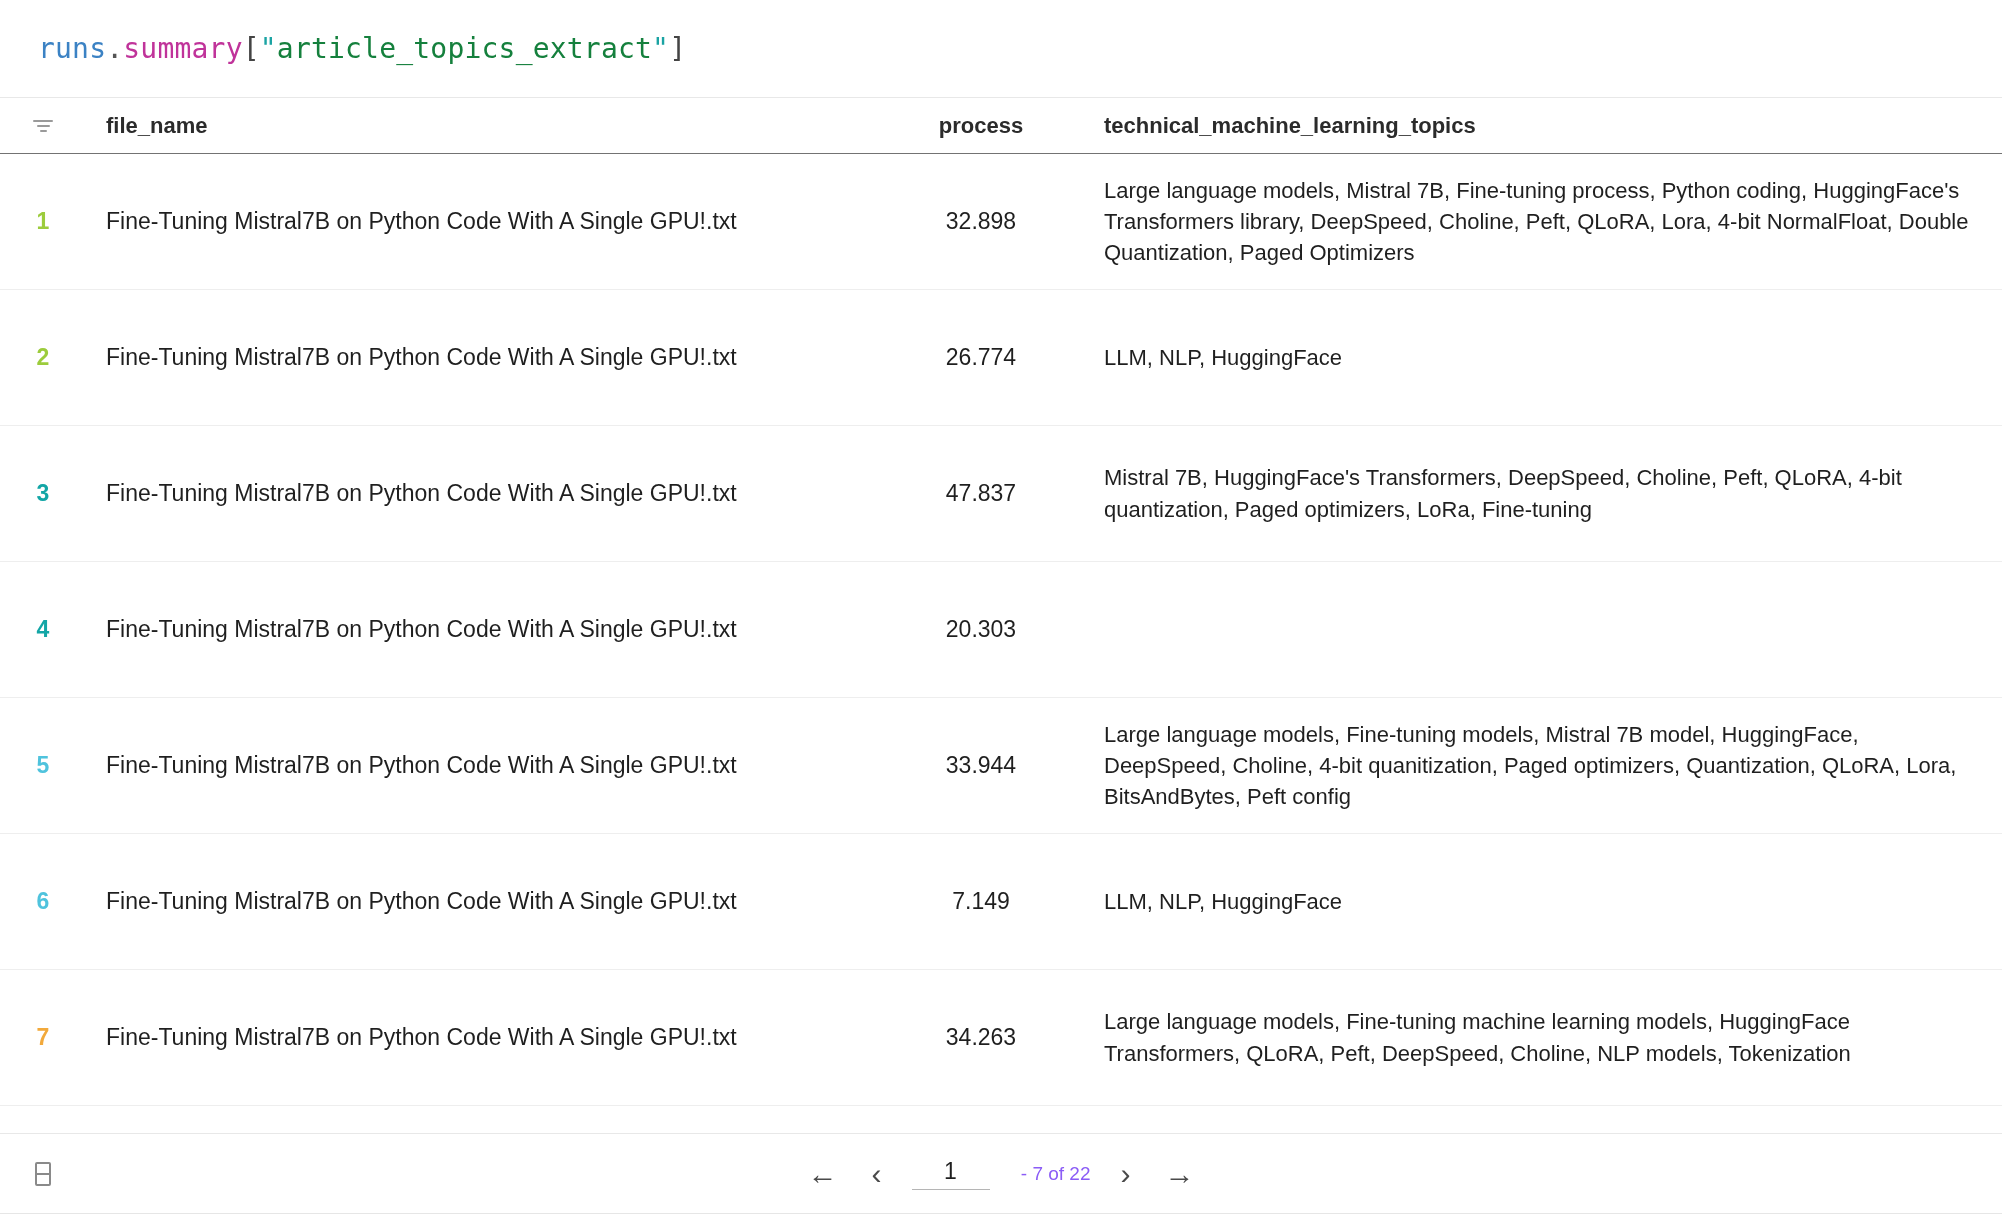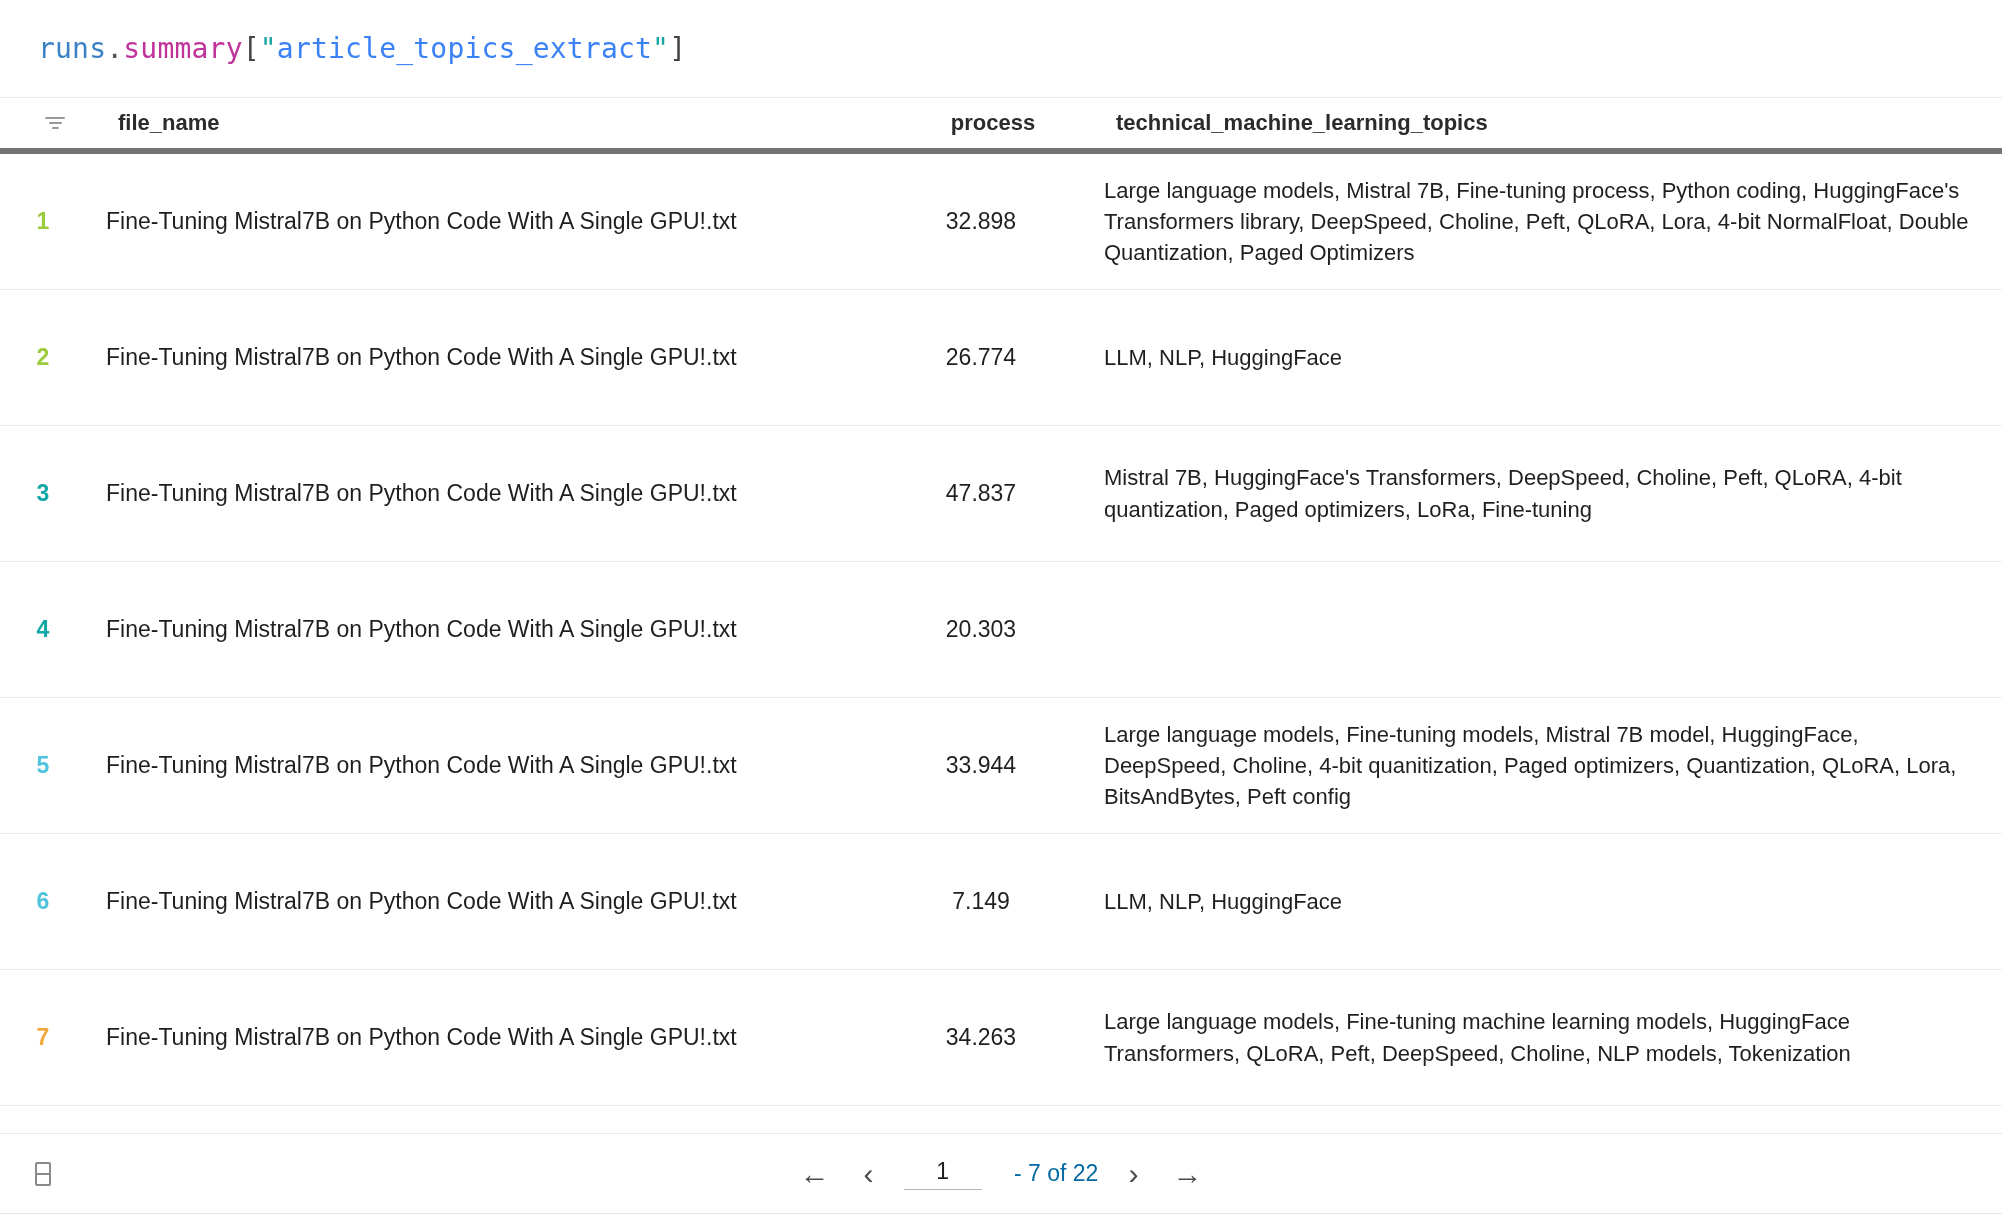--- a/index.html
+++ b/index.html
@@ -44,7 +44,7 @@
   .tok-attr   { color: #c0339a; }
   .tok-brack  { color: #444444; }
   .tok-quote  { color: #1aa3a3; }
-  .tok-str    { color: #3b82f6; }
+  .tok-str    { color: #15803d; }
 
   
   .thead {

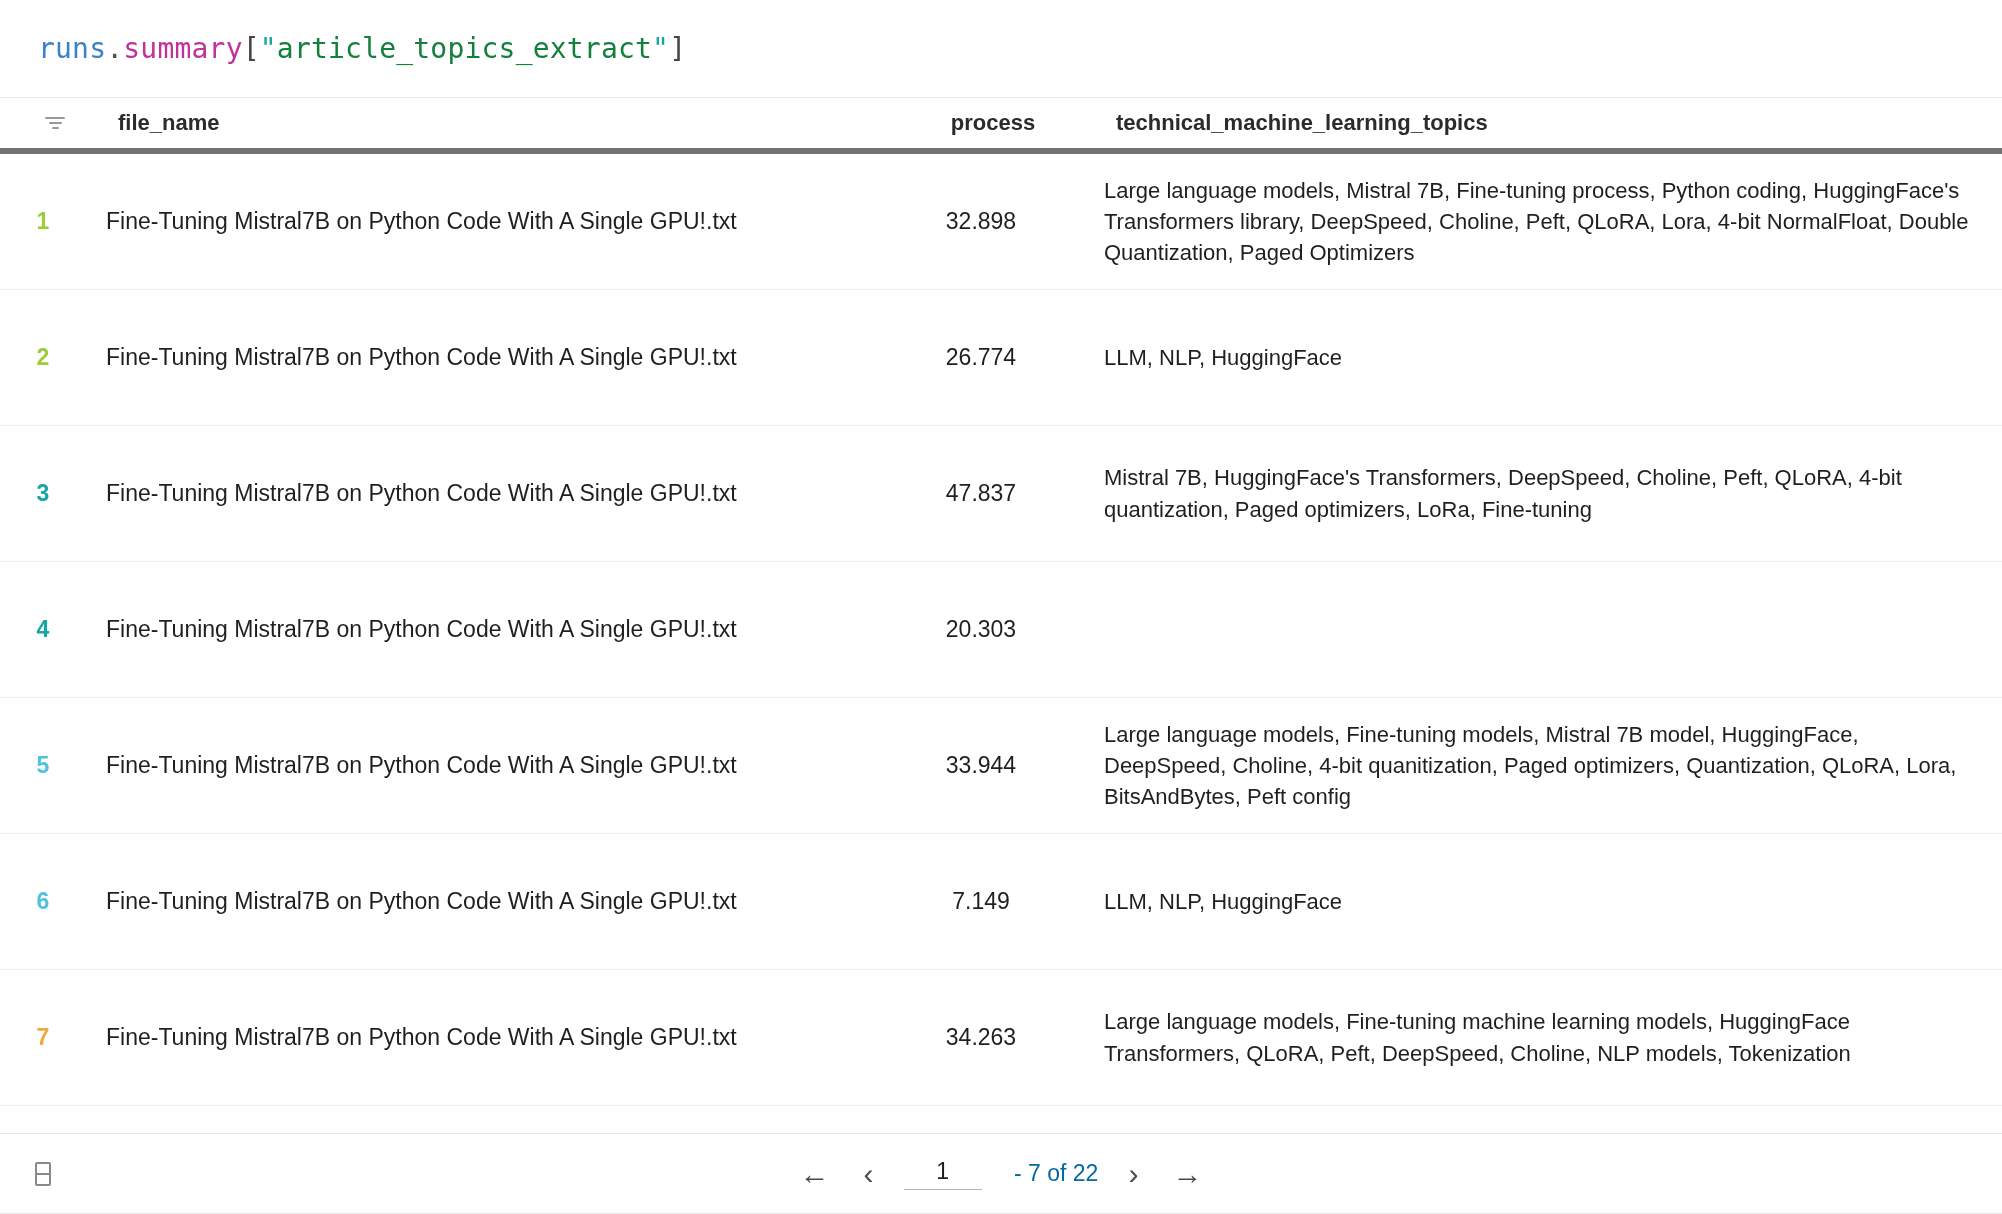--- a/index.html
+++ b/index.html
@@ -52,8 +52,7 @@
     flex: 0 0 56px;
     display: flex;
     align-items: center;
-    border-bottom: 6px solid #737373;
-    padding-left: 12px;
+    border-bottom: 1px solid #737373;
   }
   .col-index  { width: 86px; flex: 0 0 86px; display:flex; align-items:center; justify-content:center; }
   .col-file   { width: 800px; flex: 0 0 800px; padding-left: 20px; }

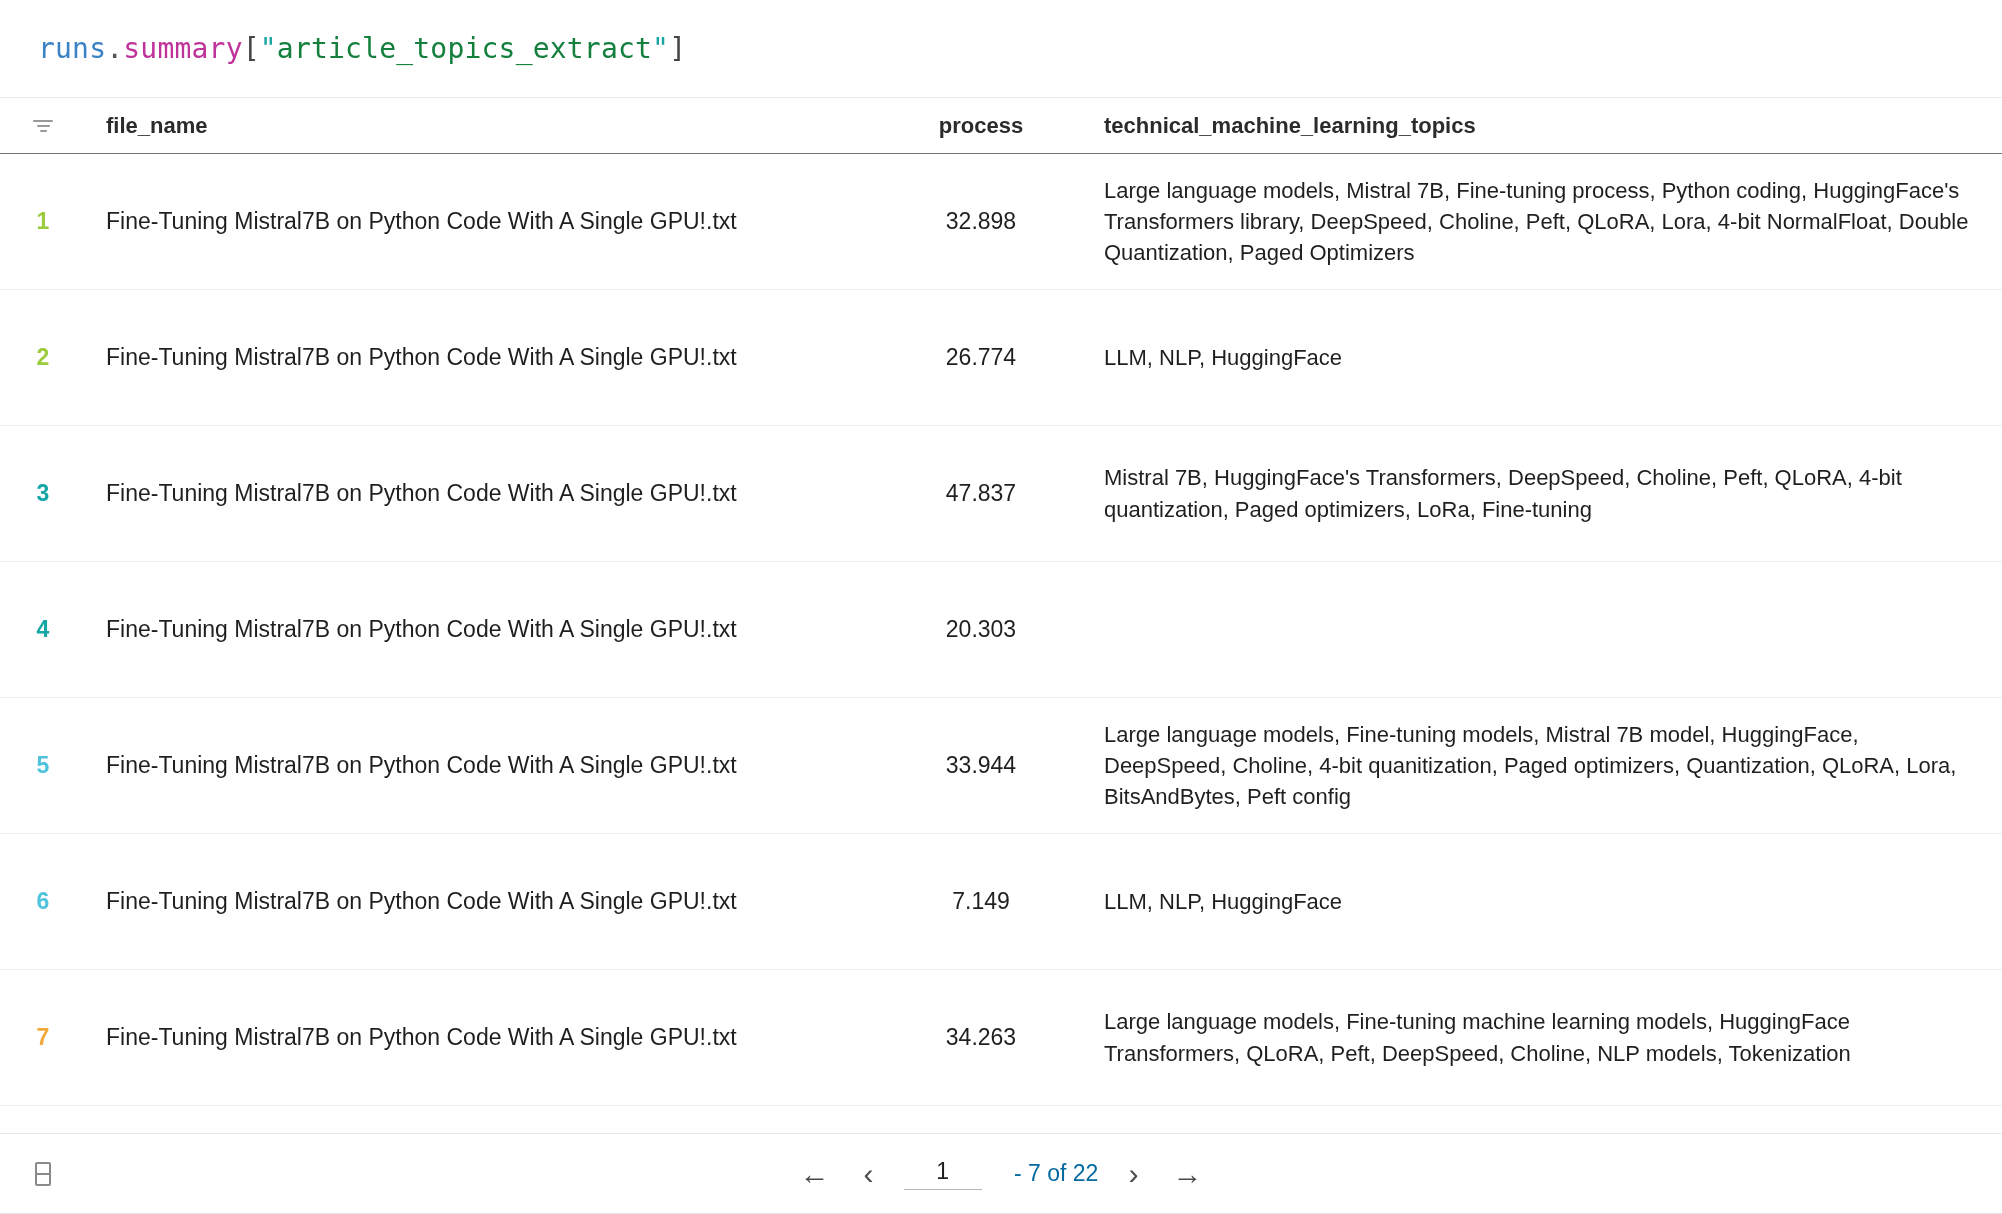--- a/index.html
+++ b/index.html
@@ -185,8 +185,8 @@
     padding-bottom: 4px;
   }
   .pg-range {
-    font-size: 23px;
-    color: #0369a1;
+    font-size: 19px;
+    color: #8b5cf6;
     white-space: pre;
   }
 </style>

